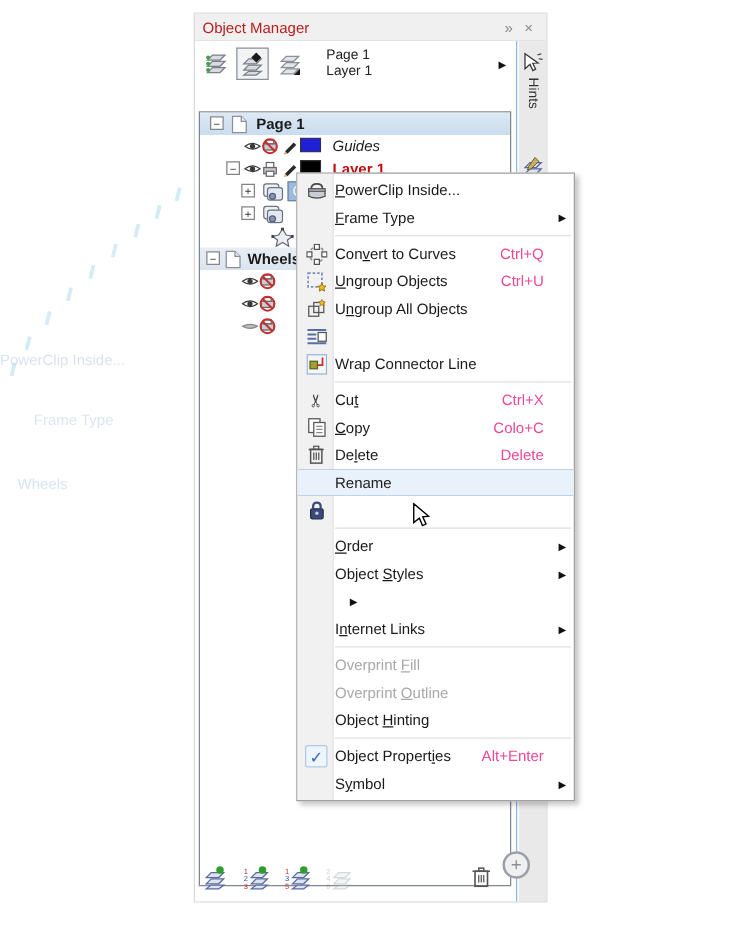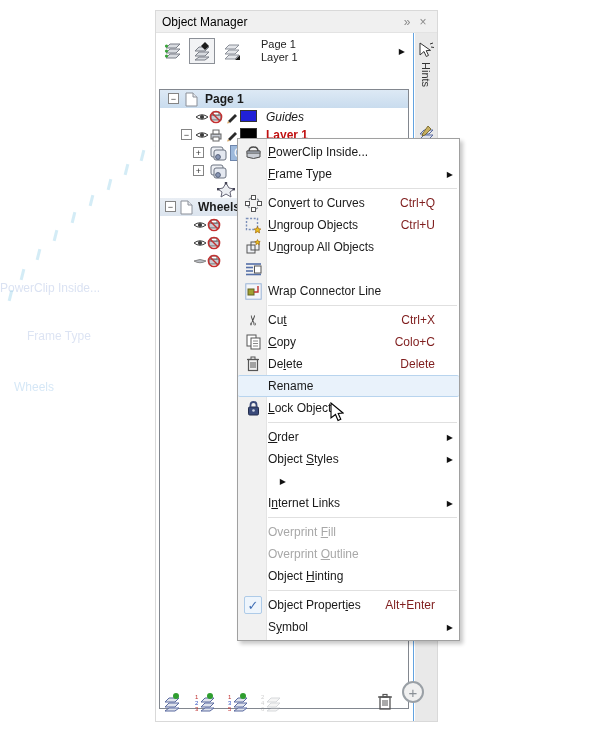--- a/index.html
+++ b/index.html
@@ -14,7 +14,7 @@
   
   .docker{position:absolute;left:155px;top:10px;width:283px;height:712px;background:#ffffff;border:1px solid #d9d9d9;box-sizing:border-box;}
   .titlebar{height:22px;background:#f0f0f0;border-bottom:1px solid #e3e3e3;display:flex;align-items:center;padding:0 6px;box-sizing:border-box;}
-  .titlebar .t{flex:1;color:#000000;font-size:12px;}
+  .titlebar .t{flex:1;color:#b91c1c;font-size:12px;}
   .tb-btn{color:#8a8a8a;font-size:12px;width:16px;text-align:center;cursor:default;}
   .dock-body{position:absolute;top:22px;left:0;right:0;bottom:0;display:flex;}
   .content{width:257px;position:relative;background:#fff;border-right:1px solid #62a3e0;}

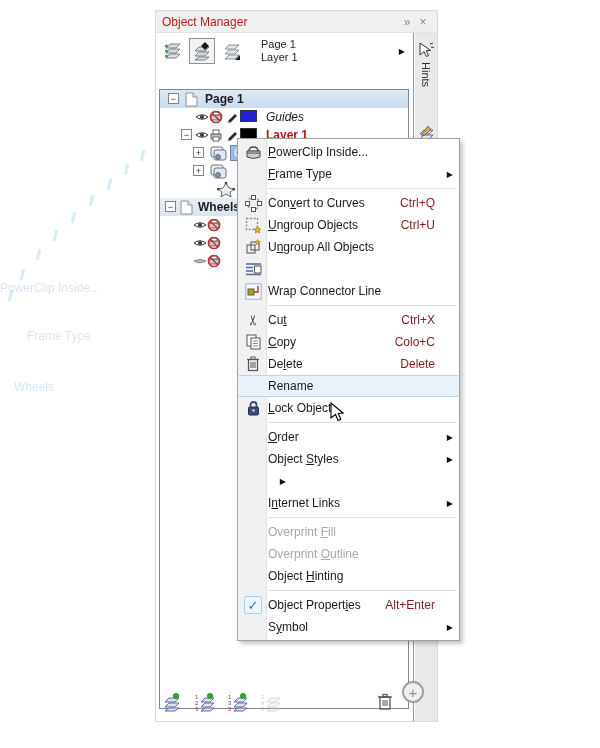--- a/index.html
+++ b/index.html
@@ -50,7 +50,7 @@
   .mrow{position:relative;height:22px;display:flex;align-items:center;padding-right:6px;}
   .mrow .gut{flex:0 0 30px;display:flex;align-items:center;justify-content:center;}
   .mrow .lbl{flex:1;white-space:nowrap;color:#1a1a1a;}
-  .mrow .sc{white-space:nowrap;color:#7f1d1d;padding-right:8px;}
+  .mrow .sc{white-space:nowrap;color:#ec4899;padding-right:8px;}
   .mrow .sub{width:10px;font-size:8px;color:#111;text-align:right;}
   .mrow.disabled .lbl,.mrow.disabled .lbl u{color:#a8a8a8;}
   .mrow.hl{background:#e9f2fb;border-top:1px solid #b8d4ee;border-bottom:1px solid #b8d4ee;height:20px;border-radius:2px;}

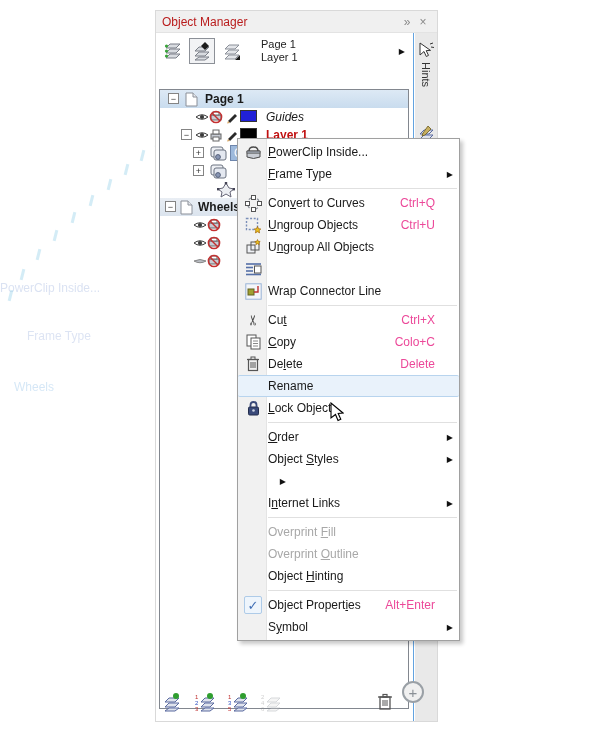--- a/index.html
+++ b/index.html
@@ -582,7 +582,6 @@
           </svg>
     </span>
       </span>
-    <span class="lbl"><span></span><u>L</u><span>ock Object</span></span>
     <span class="sc"></span>
       <span class="sub"></span>
   </div>

